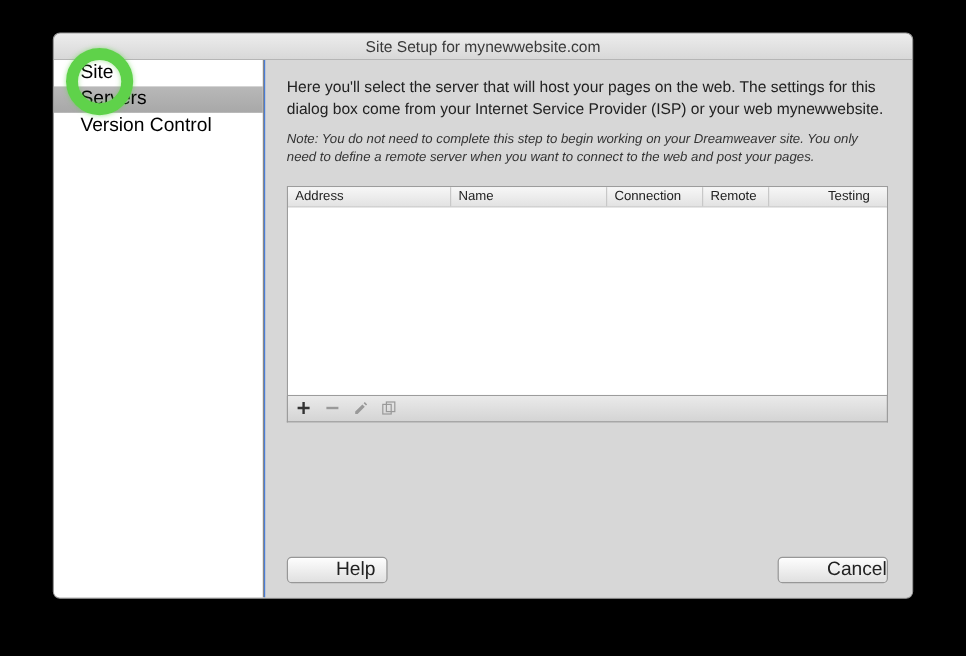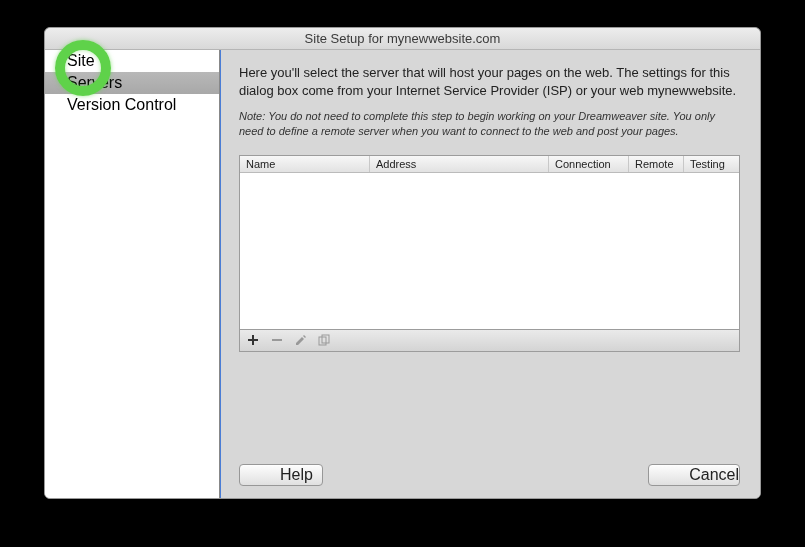--- a/index.html
+++ b/index.html
@@ -189,8 +189,8 @@
       <div class="note">Note: You do not need to complete this step to begin working on your Dreamweaver site. You only need to define a remote server when you want to connect to the web and post your pages.</div>
       <div class="table-wrap">
         <div class="table-header">
+          <div class="th address">Address</div>
           <div class="th name">Name</div>
-          <div class="th address">Address</div>
           <div class="th connection">Connection</div>
           <div class="th remote">Remote</div>
           <div class="th testing">Testing</div>

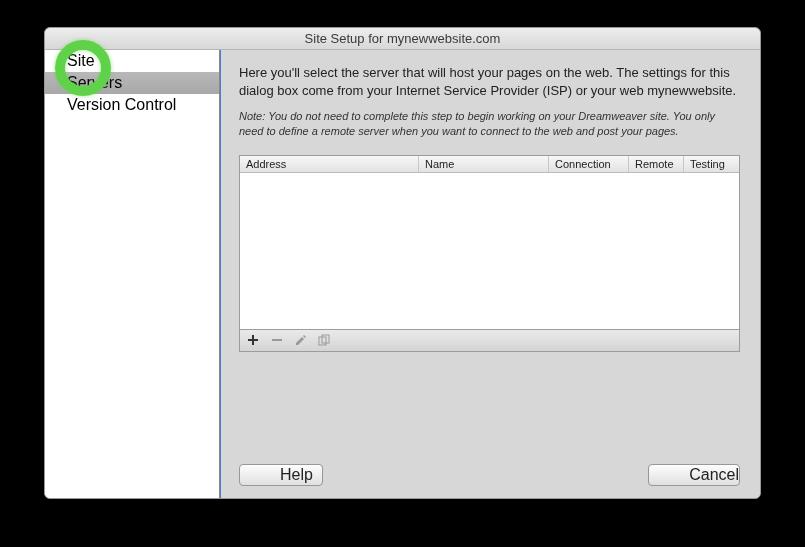--- a/index.html
+++ b/index.html
@@ -109,7 +109,7 @@
     .th.address { flex: 1; }
     .th.connection { width: 80px; }
     .th.remote { width: 55px; }
-    .th.testing { width: 55px; border-right: none; }
+    .th.testing { width: 55px; border-right: none; margin-left: 43px; }
     .table-body { flex: 1; background: #fff; }
     .toolbar {
       display: flex;

